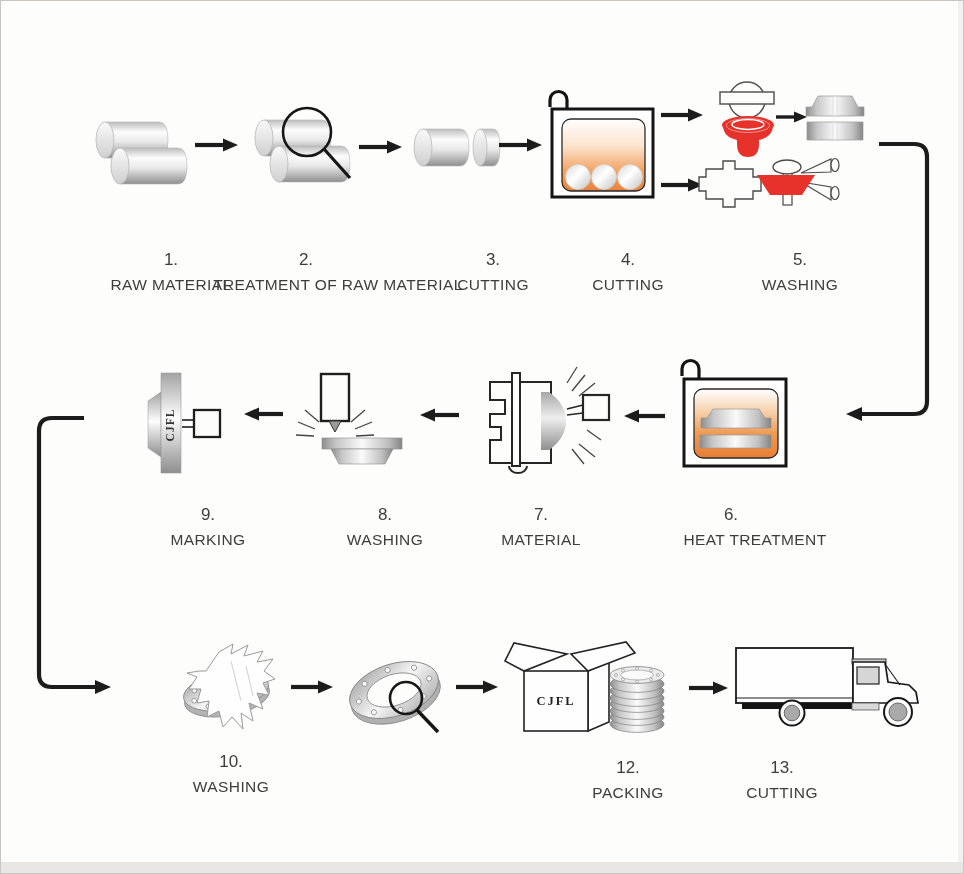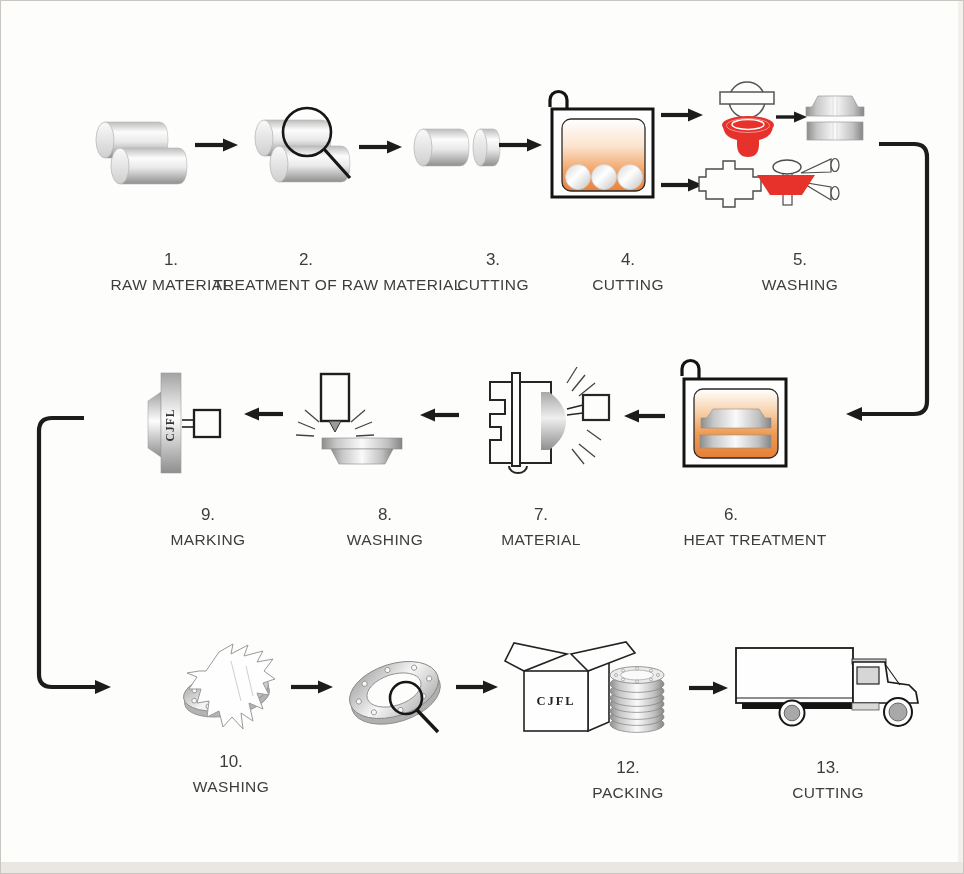--- a/index.html
+++ b/index.html
@@ -400,7 +400,7 @@
   <div class="num">12.</div>
   <div class="lbl">PACKING</div>
 </div>
-<div class="step" style="left:827px; top:758px">
+<div class="step" style="left:781px; top:758px">
   <div class="num">13.</div>
   <div class="lbl">CUTTING</div>
 </div>

